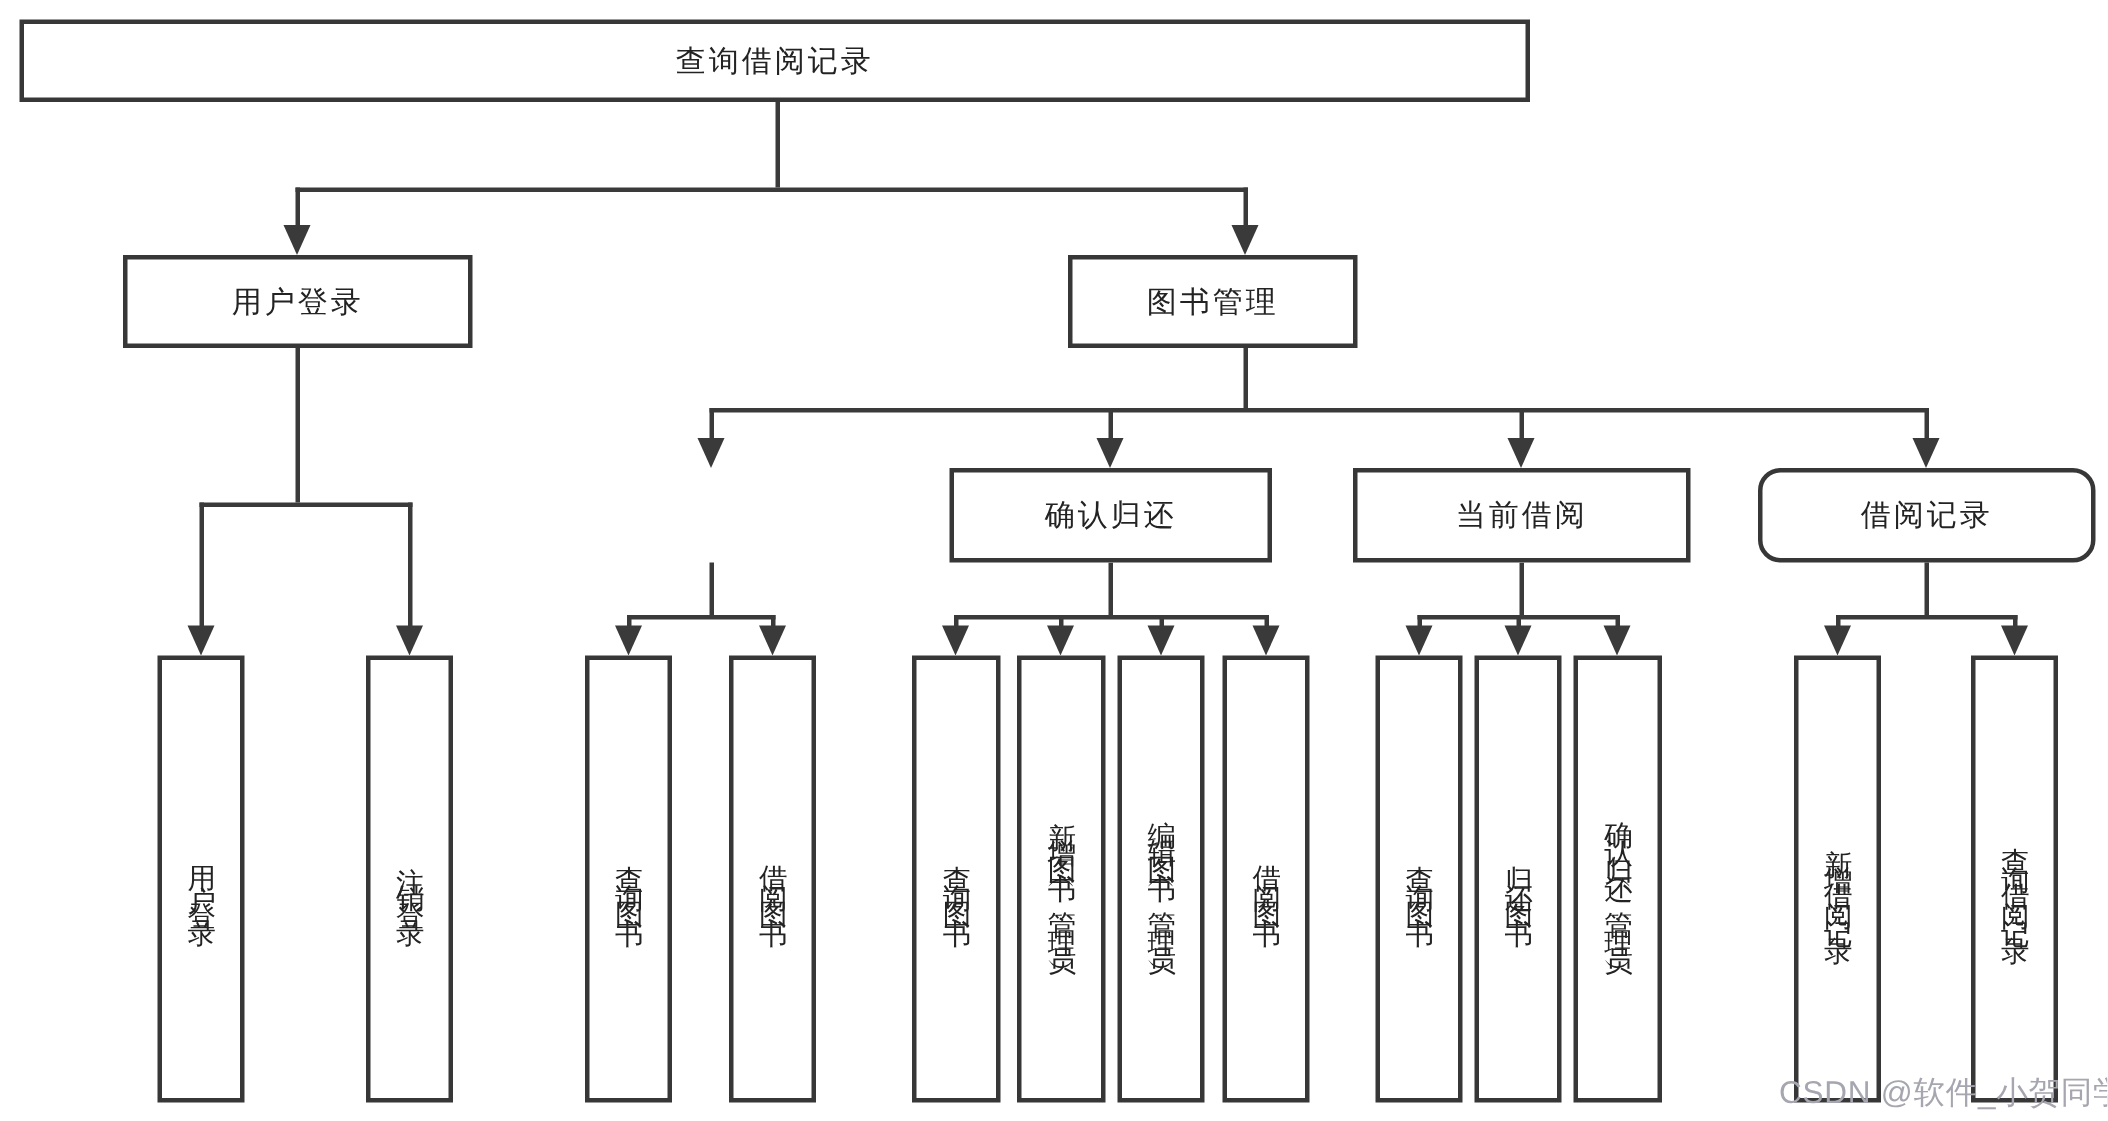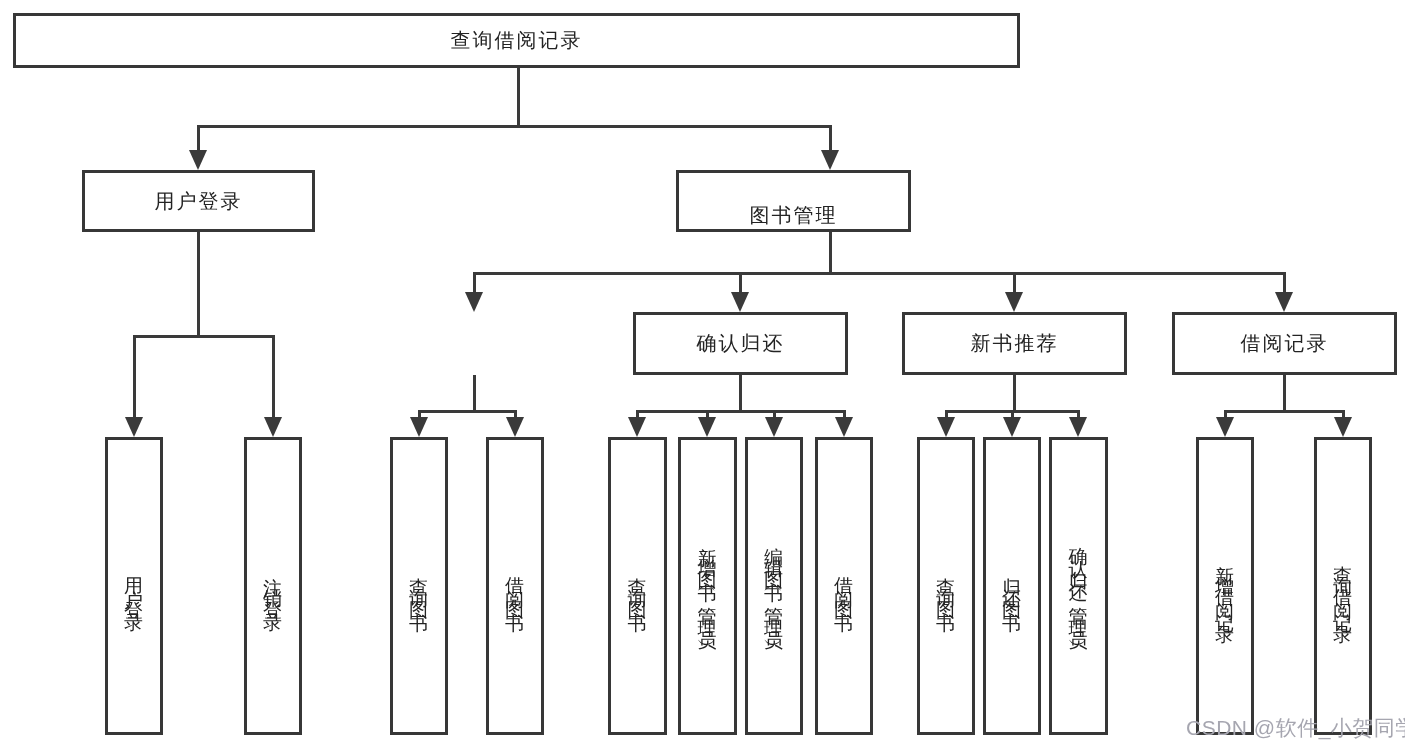--- a/index.html
+++ b/index.html
@@ -83,7 +83,7 @@
   <div class="node hnode" style="left:82px;top:170px;width:233px;height:62px;">
     <span>用户登录</span>
   </div>
-  <div class="node hnode" style="left:676px;top:170px;width:235px;height:62px;align-items:flex-end;">
+  <div class="node hnode" style="left:712px;top:170px;width:193px;height:62px;">
     <span>图书管理</span>
   </div>
 

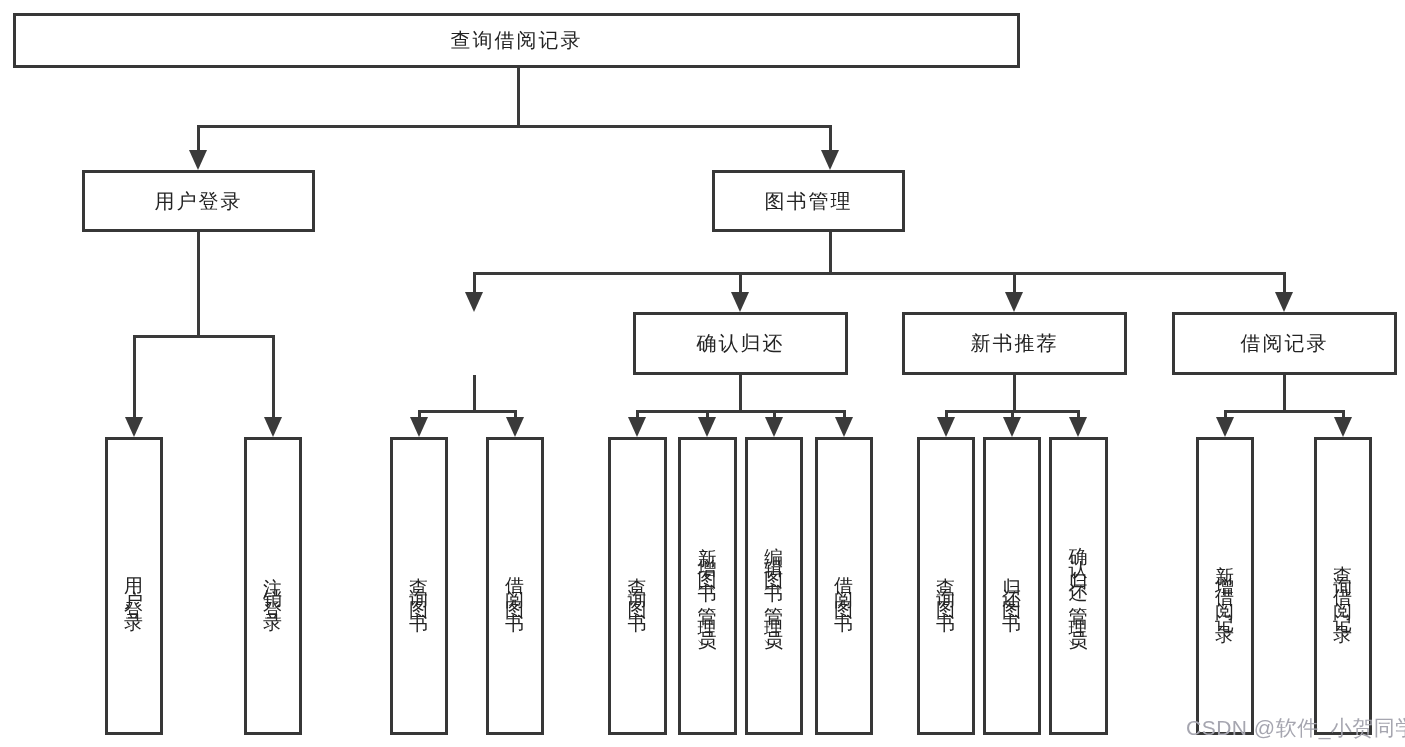--- a/index.html
+++ b/index.html
@@ -109,7 +109,7 @@
     <span>确认归还</span>
   </div>
   <div class="node hnode" style="left:902px;top:312px;width:225px;height:63px;">
-    <span>新书推荐</span>
+    <span>当前借阅</span>
   </div>
   <div class="node hnode" style="left:1172px;top:312px;width:225px;height:63px;">
     <span>借阅记录</span>

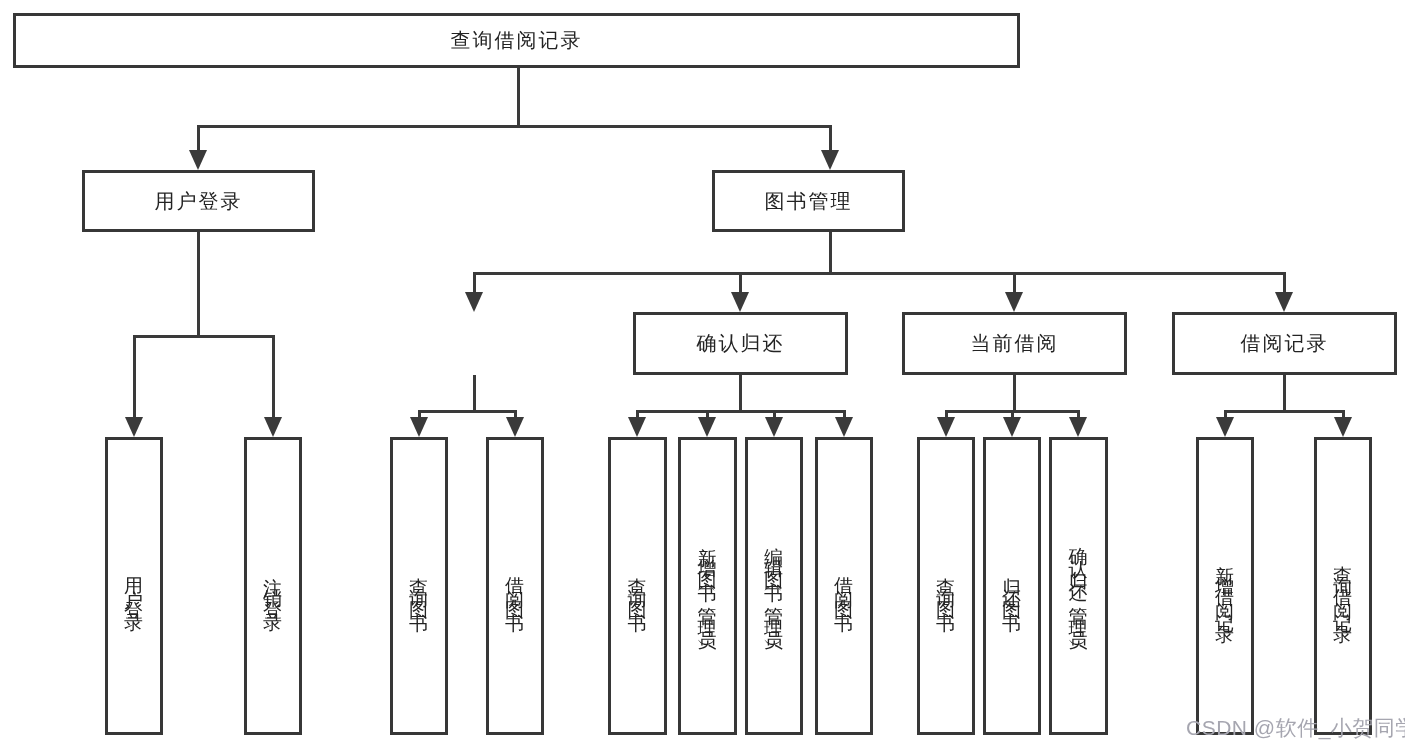--- a/index.html
+++ b/index.html
@@ -111,7 +111,7 @@
   <div class="node hnode" style="left:902px;top:312px;width:225px;height:63px;">
     <span>当前借阅</span>
   </div>
-  <div class="node hnode" style="left:1172px;top:312px;width:225px;height:63px;">
+  <div class="node hnode" style="left:1172px;top:312px;width:225px;height:63px;border-radius:15px;">
     <span>借阅记录</span>
   </div>
 

